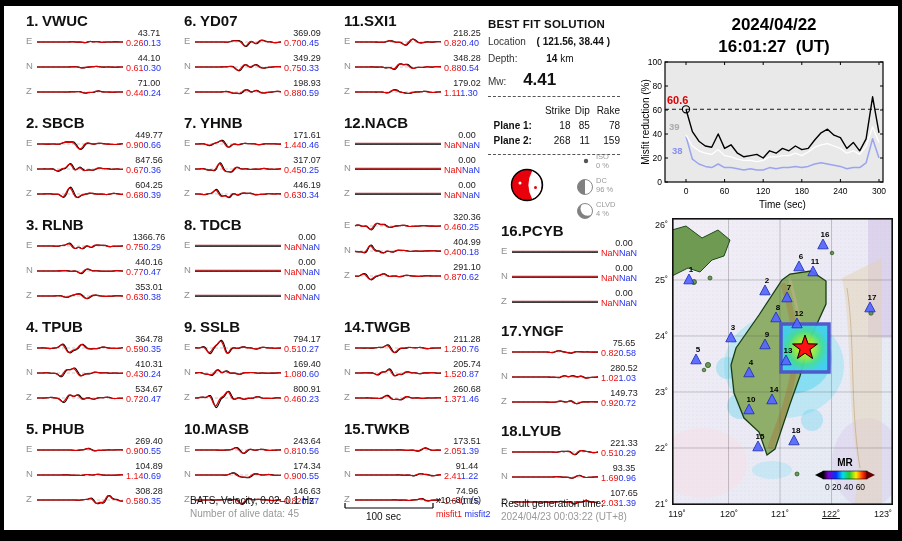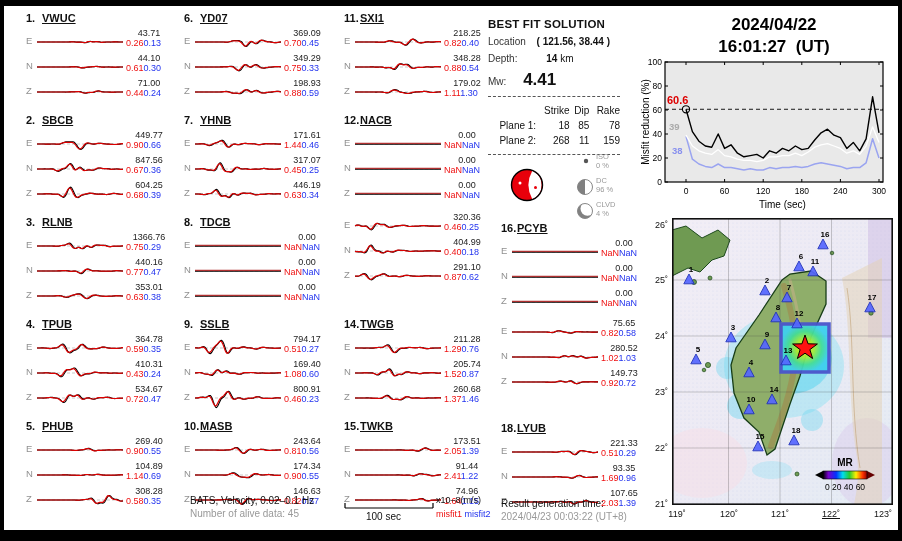--- a/index.html
+++ b/index.html
@@ -10,7 +10,7 @@
   #col4{left:489px;top:212px}
   .station-block{position:relative;height:102px;}
   #col4 .station-block{height:100px;}
-  .st-header{padding:4px 0 0 8px;font-size:11px;font-weight:bold;color:#111;height:16px;text-decoration:underline;}
+  .st-header{padding:4px 0 0 8px;font-size:15px;font-weight:bold;color:#111;height:16px;}
   .st-header .st-num{display:inline-block;min-width:16px;}
   .ch-row{position:relative;height:25px;}
   .ch-label{position:absolute;left:8px;top:7px;font-size:9.5px;color:#909090;}

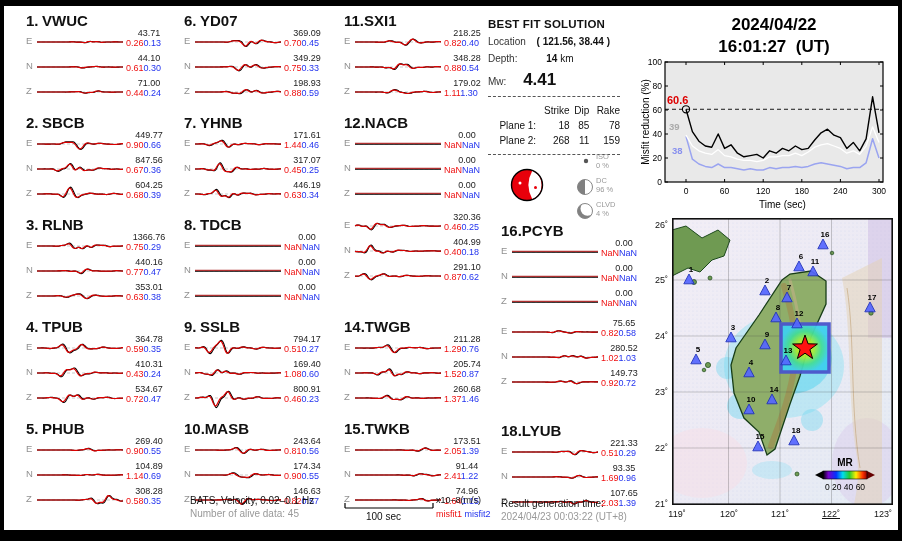--- a/index.html
+++ b/index.html
@@ -28,7 +28,7 @@
   #bf-mw-val{font-size:17px;font-weight:bold;margin-left:14px;margin-top:45px;}
   .bf-table{width:132px;border-collapse:collapse;margin-top:6px;font-size:10px;}
   .bf-table td,.bf-table th{padding:2px 0;text-align:right;font-weight:normal;}
-  .bf-table td:first-child{text-align:right;}
+  .bf-table td:first-child{text-align:center;font-weight:bold;}
   .bf-hr{width:132px;border-top:1px dashed #555;margin-top:6px;}
   .mech-lgd{position:absolute;left:86px;width:74px;height:20px;color:#999;font-size:7.5px;line-height:9px;}
   .mech-lgd .ic{position:absolute;left:0;top:1px;}

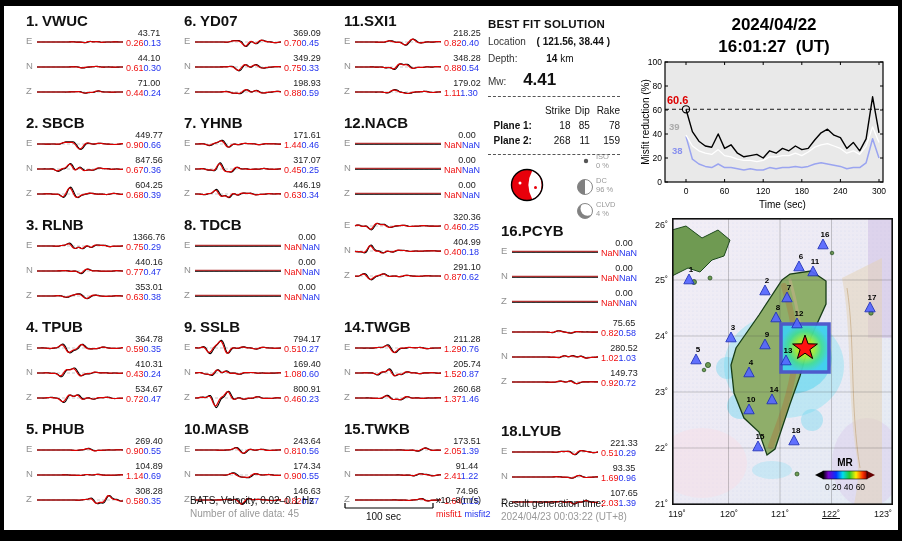--- a/index.html
+++ b/index.html
@@ -687,6 +687,7 @@
         </div>
       </div>
       <div class="station-block">
+        <div class="st-header"><span class="st-num">17.</span><span>YNGF</span></div>
         <div class="ch-row">
           <span class="ch-label">E</span>
           <svg width="88" height="24" class="trace">

